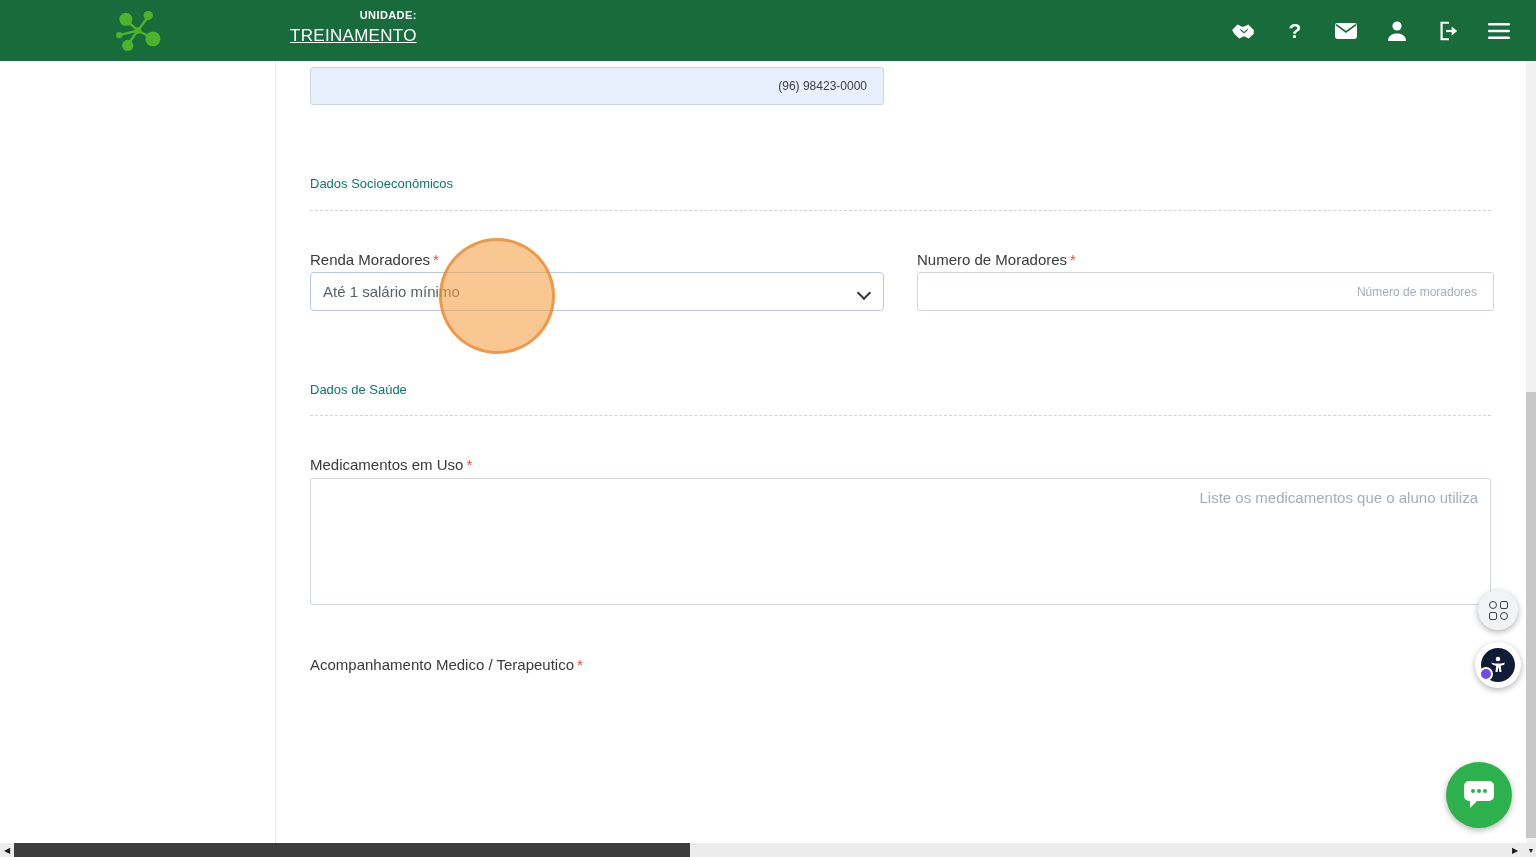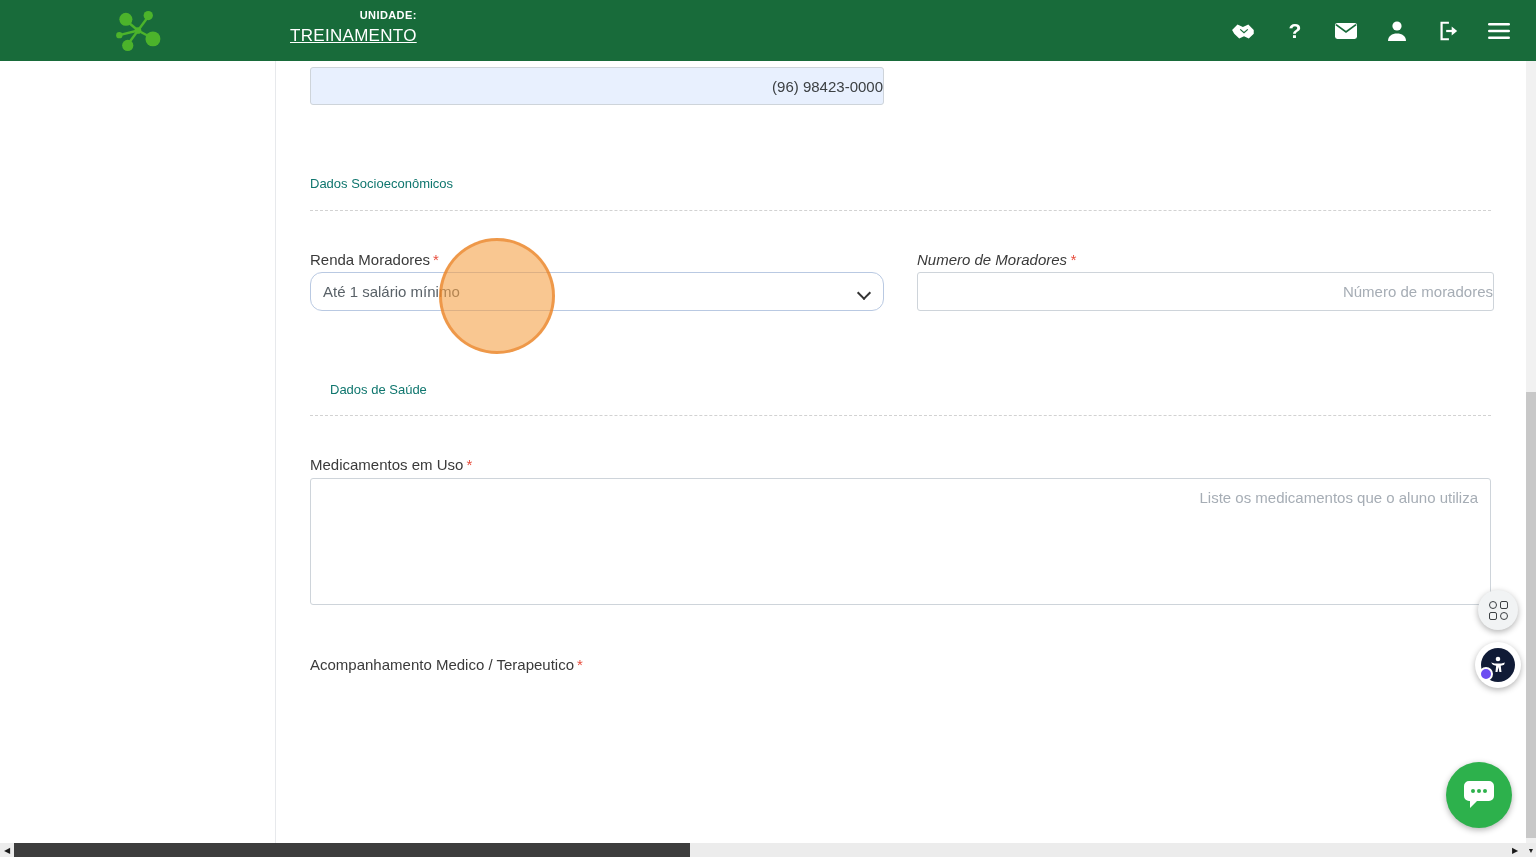--- a/index.html
+++ b/index.html
@@ -27,8 +27,8 @@
   .req{color:#E74C3C;margin-left:3px;}
 
   .tinput{box-sizing:border-box;border:1px solid #ced4da;border-radius:3px;
-          font-family:"Liberation Sans",sans-serif;font-size:15px;color:#3c4043;
-          padding:0 0;outline:none;background:#fff;}
+          font-family:"Liberation Sans",sans-serif;font-size:12px;color:#3c4043;
+          padding:0 16px;outline:none;background:#fff;}
   .tinput::placeholder,.tarea::placeholder{color:#a6adb5;}
   .autofill{background:#e8f0fe;}
   .tarea{box-sizing:border-box;border:1px solid #ced4da;border-radius:3px;resize:none;

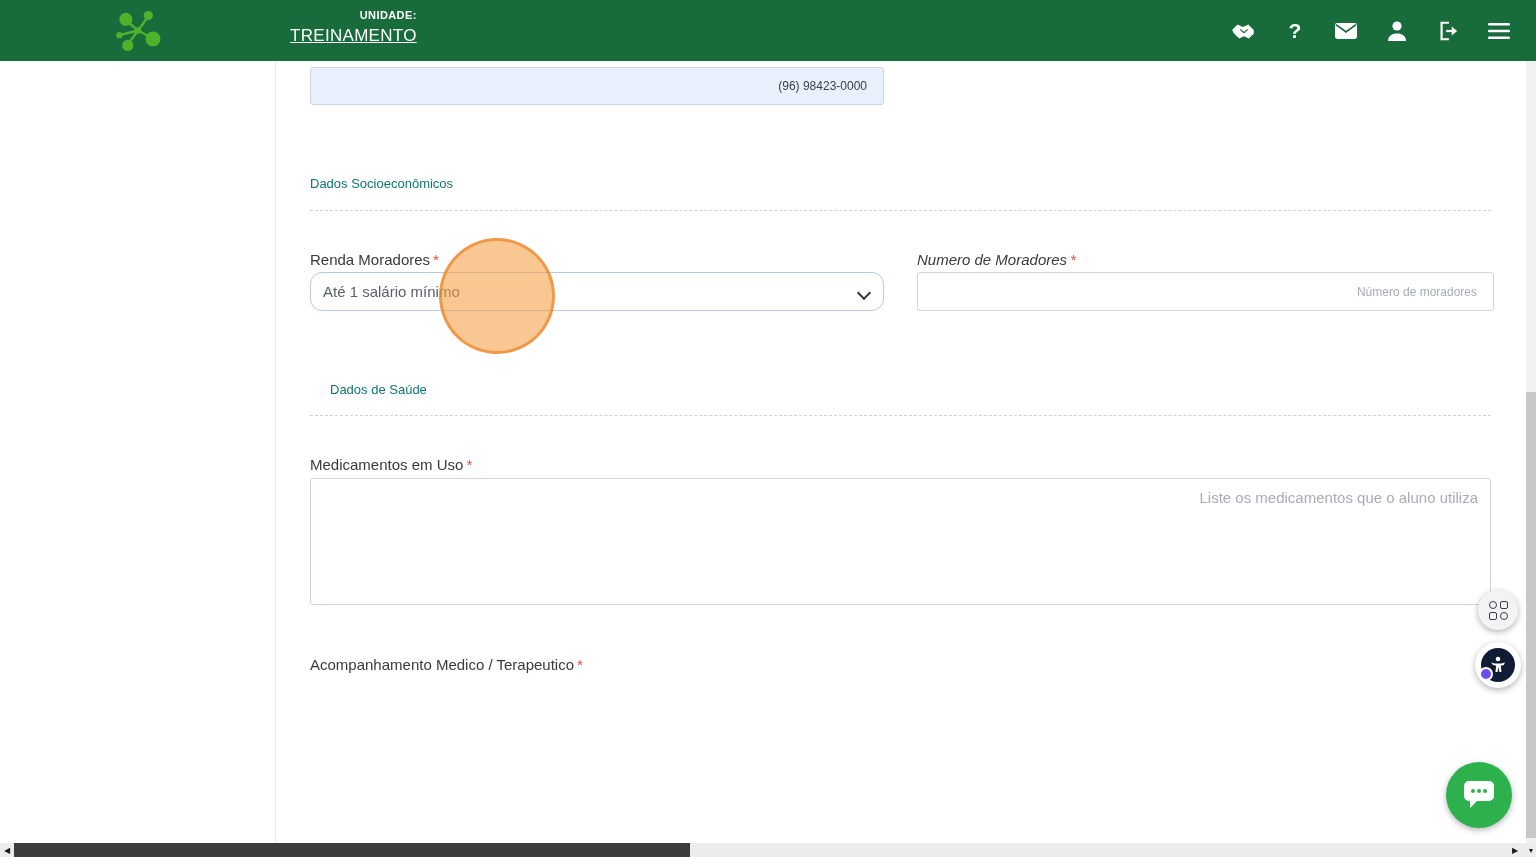--- a/index.html
+++ b/index.html
@@ -146,7 +146,7 @@
   </div>
   <div class="abs click-ind" style="left:439px;top:238px;width:116px;height:116px;"></div>
 
-  <div class="abs field-label" style="left:917px;top:251px;font-style:italic;">
+  <div class="abs field-label" style="left:917px;top:251px;">
     <span>Numero de Moradores</span><span class="req">*</span>
   </div>
   <input class="abs tinput" style="left: 917px; top: 272px; width: 577px; height: 39px;" placeholder="Número de moradores">

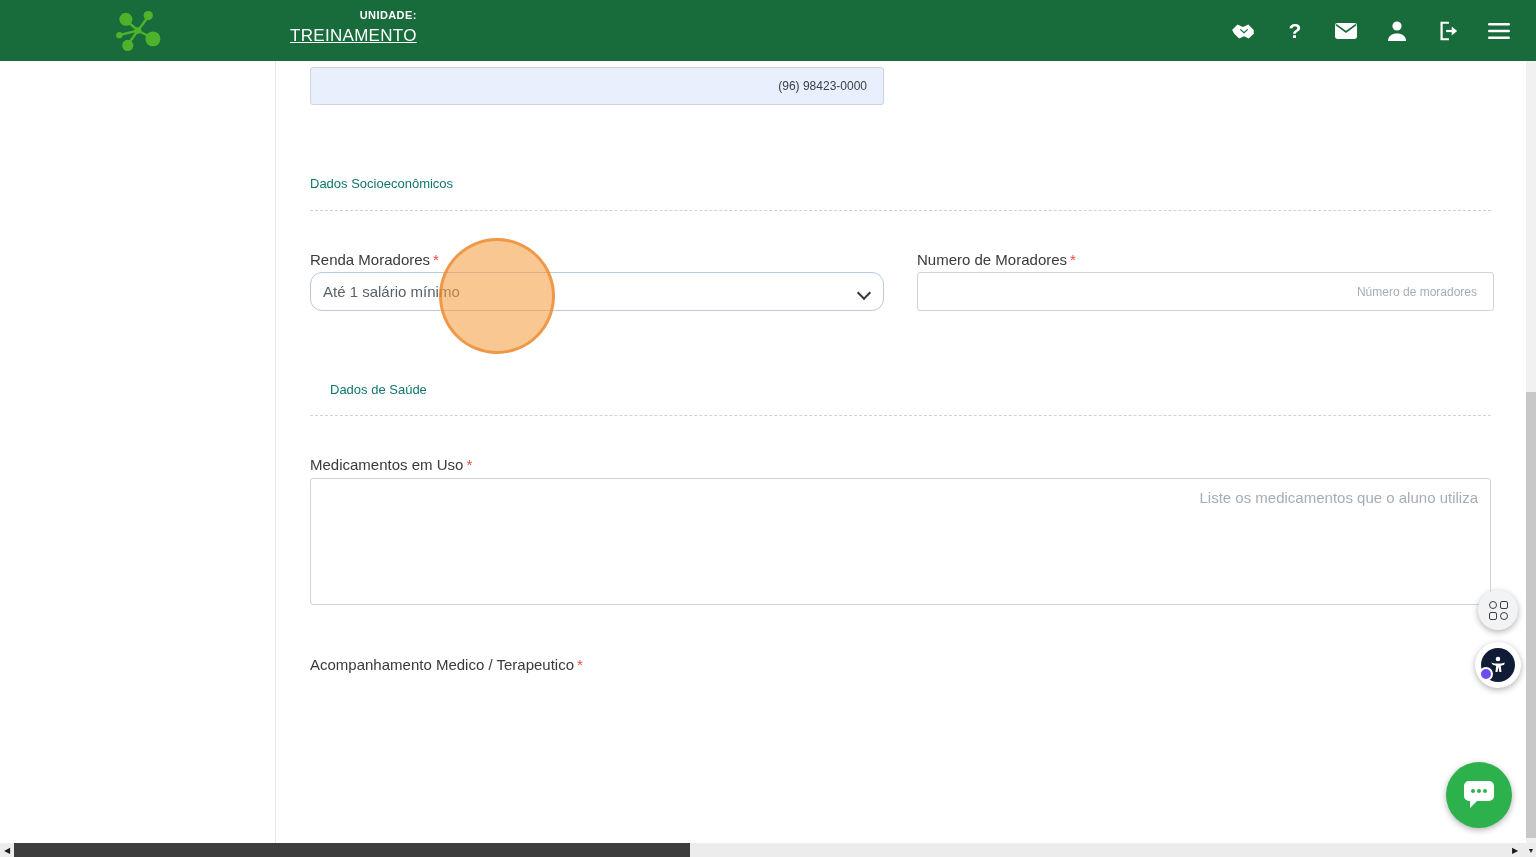--- a/index.html
+++ b/index.html
@@ -35,7 +35,7 @@
          font-family:"Liberation Sans",sans-serif;font-size:15px;color:#3c4043;
          padding:10px 12px;outline:none;}
 
-  .fselect{box-sizing:border-box;border:1px solid #b9c9e2;border-radius:12px;background:#fff;
+  .fselect{box-sizing:border-box;border:1px solid #b9c9e2;border-radius:4px;background:#fff;
            display:flex;align-items:center;padding:0 12px;font-size:15px;color:#5a6268;cursor:pointer;}
   .fselect .caret{position:absolute;right:14px;top:15px;width:8px;height:8px;
                   border-right:2px solid #333;border-bottom:2px solid #333;transform:rotate(45deg);}

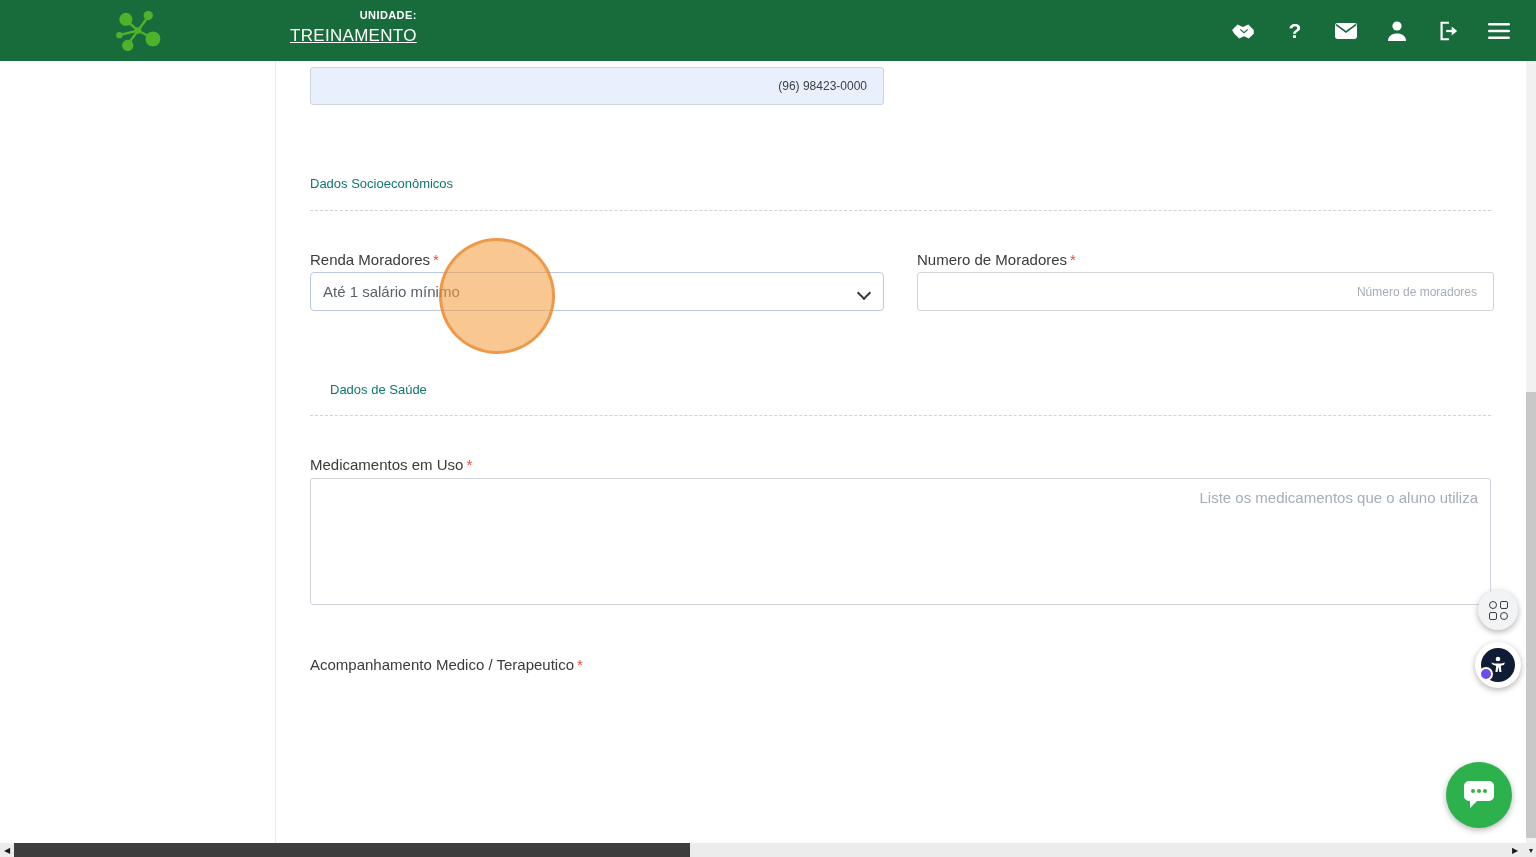--- a/index.html
+++ b/index.html
@@ -151,7 +151,7 @@
   </div>
   <input class="abs tinput" style="left: 917px; top: 272px; width: 577px; height: 39px;" placeholder="Número de moradores">
 
-  <div class="abs section-title" style="left:310px;top:382px;margin-left:20px;">Dados de Saúde</div>
+  <div class="abs section-title" style="left:310px;top:382px;">Dados de Saúde</div>
   <div class="abs dashed" style="left:310px;top:415px;width:1181px;"></div>
 
   <div class="abs field-label" style="left:310px;top:456px;">

